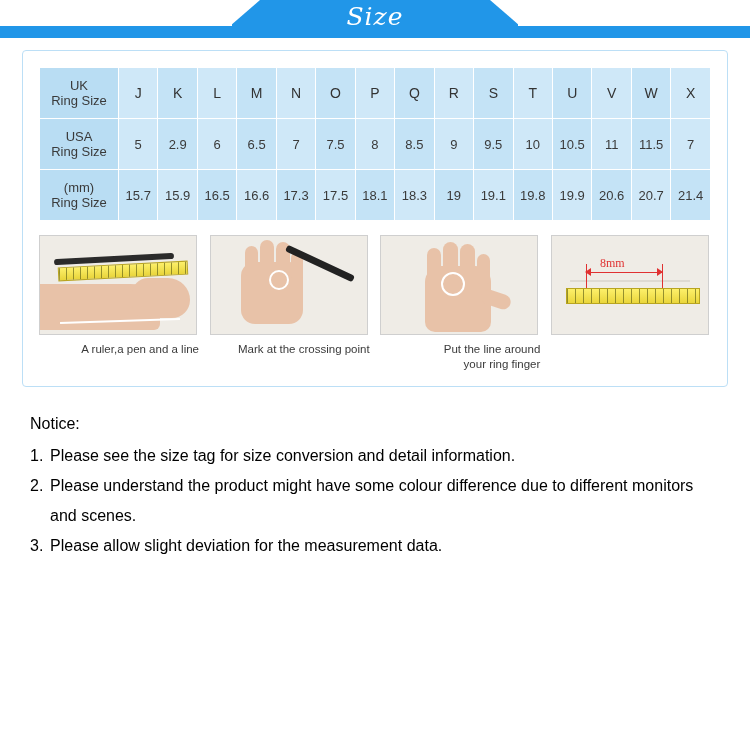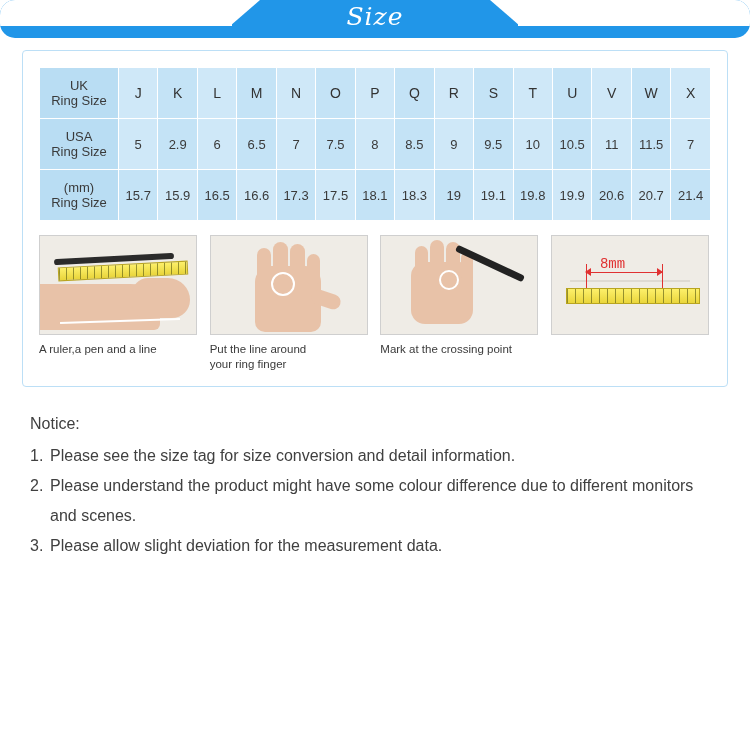--- a/index.html
+++ b/index.html
@@ -21,7 +21,6 @@
     width: 750px;
     height: 38px;
     overflow: hidden;
-    border-radius: 15px;
   }
   .banner-bg {
     position: absolute;

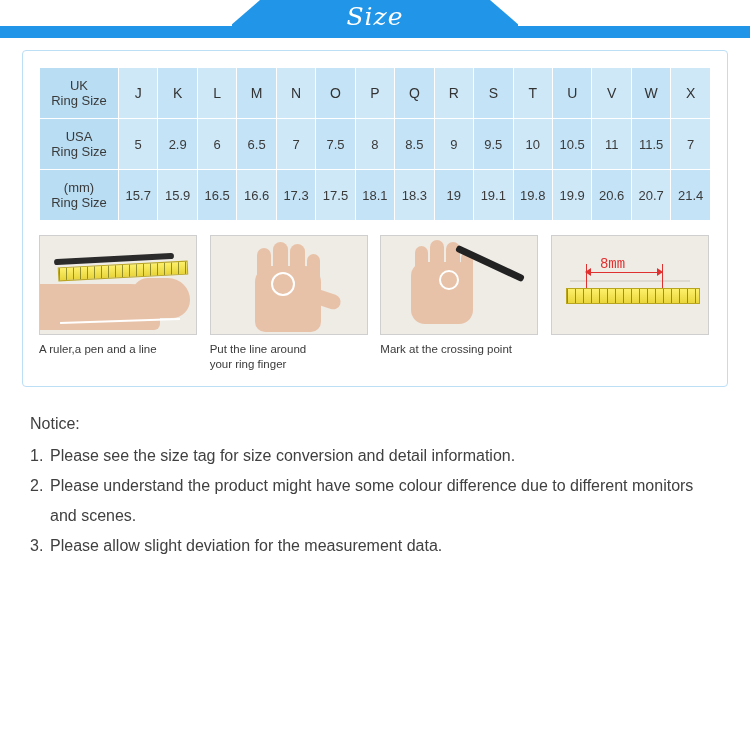--- a/index.html
+++ b/index.html
@@ -247,9 +247,9 @@
   .s4-measure-label {
     position: absolute;
     left: 48px; top: 20px;
-    font-size: 14px;
+    font-size: 12px;
     color: #e03131;
-    font-family: Liberation Mono, monospace;
+    font-family: Liberation Serif, serif;
   }
   .s4-arrow {
     position: absolute;

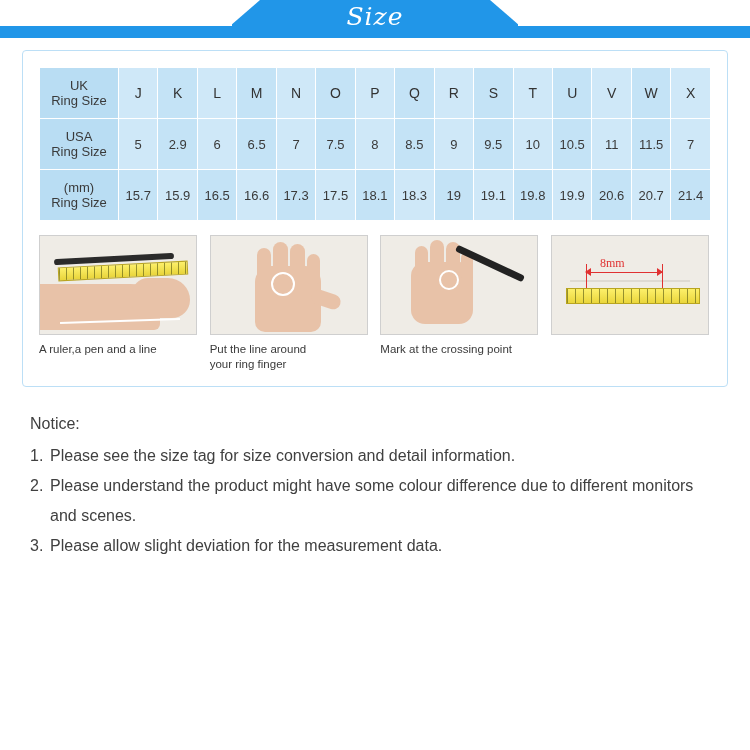--- a/index.html
+++ b/index.html
@@ -125,7 +125,7 @@
   }
   .step-cap {
     margin-top: 7px;
-    text-align: left;
+    text-align: right;
     font-size: 11.5px;
     color: #3a3a3a;
     line-height: 15px;

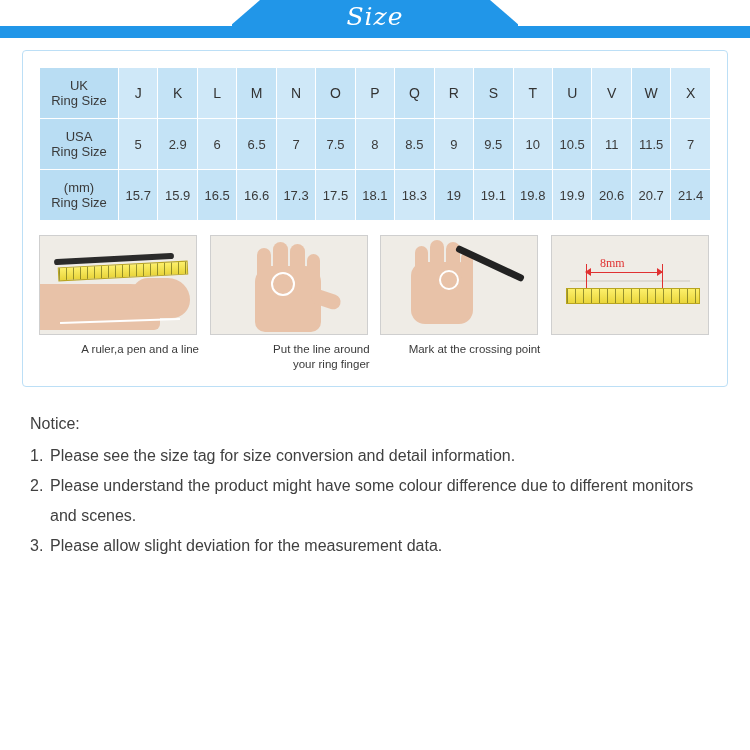--- a/index.html
+++ b/index.html
@@ -406,6 +406,20 @@
     <div class="step">
       <div class="step-img">
         <div class="wall"></div>
+        <div class="skin s3-palm"></div>
+        <div class="finger s3-f1"></div>
+        <div class="finger s3-f2"></div>
+        <div class="finger s3-f3"></div>
+        <div class="finger s3-f4"></div>
+        <div class="s3-mark"></div>
+        <div class="s3-pen"></div>
+      </div>
+      <div class="step-cap">Mark at the crossing point</div>
+    </div>
+
+    <div class="step">
+      <div class="step-img">
+        <div class="wall"></div>
         <div class="skin s2-palm"></div>
         <div class="finger s2-f1"></div>
         <div class="finger s2-f2"></div>
@@ -418,20 +432,6 @@
         <span>Put the line around</span><br>
         <span>your ring finger</span>
       </div>
-    </div>
-
-    <div class="step">
-      <div class="step-img">
-        <div class="wall"></div>
-        <div class="skin s3-palm"></div>
-        <div class="finger s3-f1"></div>
-        <div class="finger s3-f2"></div>
-        <div class="finger s3-f3"></div>
-        <div class="finger s3-f4"></div>
-        <div class="s3-mark"></div>
-        <div class="s3-pen"></div>
-      </div>
-      <div class="step-cap">Mark at the crossing point</div>
     </div>
 
     <div class="step">

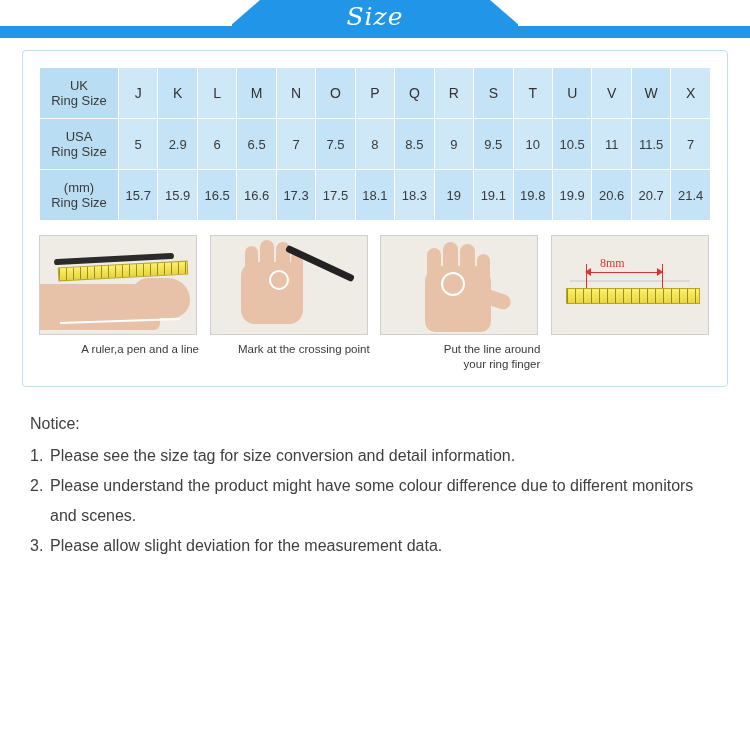--- a/index.html
+++ b/index.html
@@ -278,7 +278,7 @@
   .notice {
     margin: 22px 30px 0 30px;
     font-size: 16px;
-    color: #404040;
+    color: #000000;
     line-height: 30px;
   }
   .notice-title {

